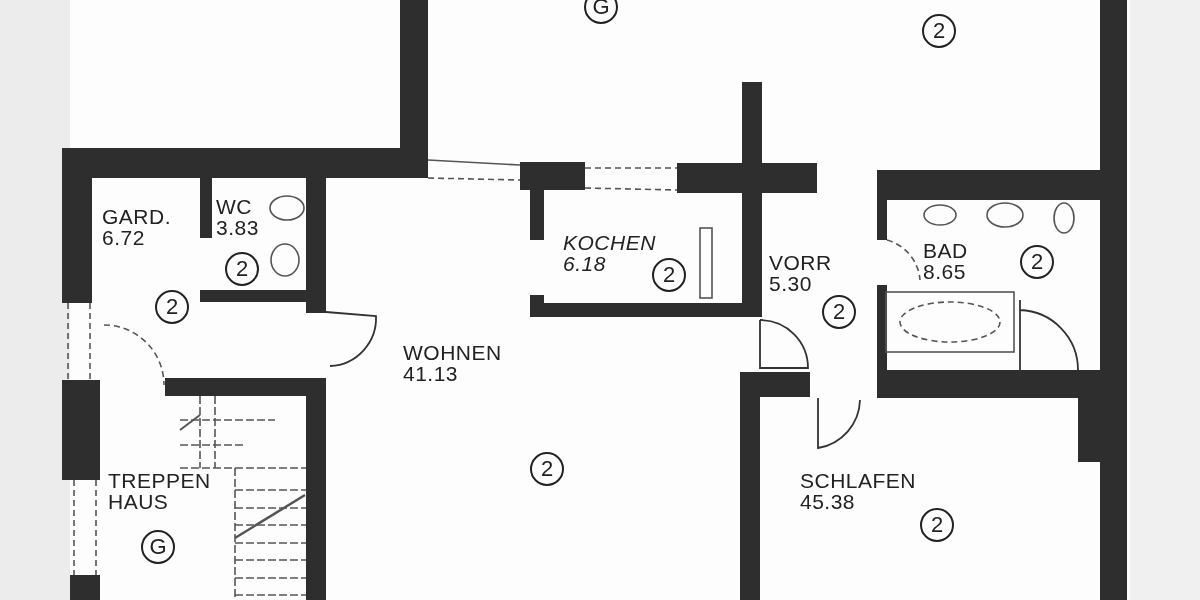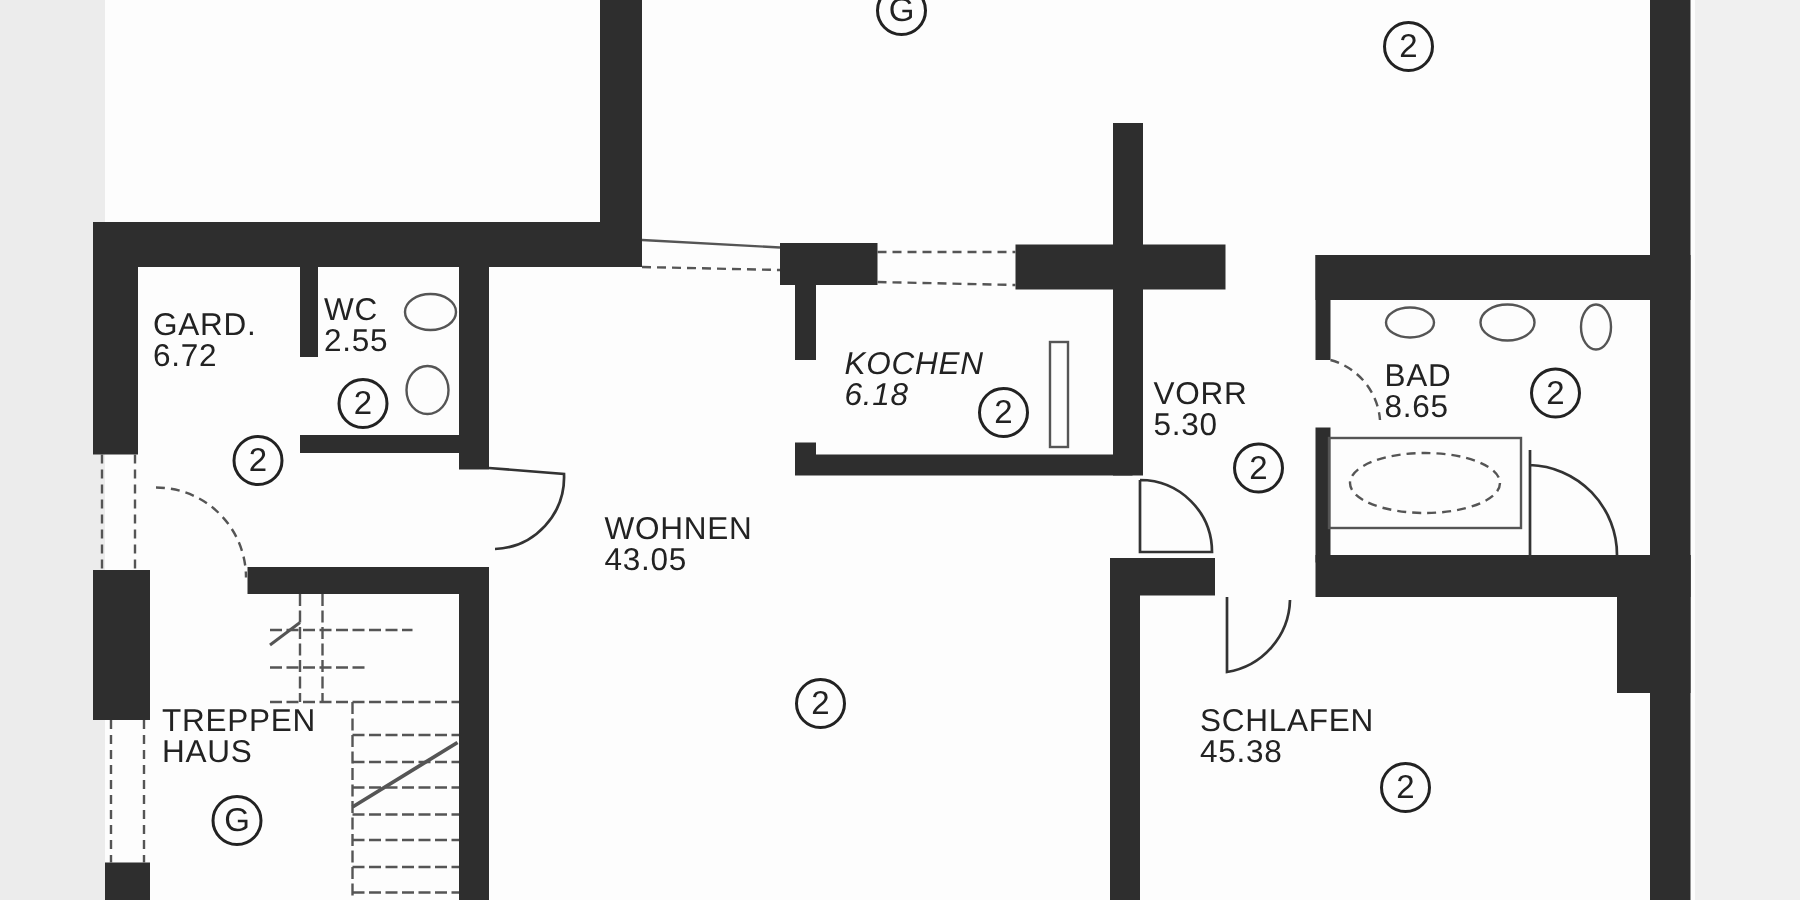--- a/index.html
+++ b/index.html
@@ -107,7 +107,7 @@
 
 <div class="lbl" style="left:216px;top:196px;">
   <div>WC</div>
-  <div>2.55</div>
+  <div>3.83</div>
 </div>
 <div class="badge" style="left:225px;top:252px;">2</div>
 

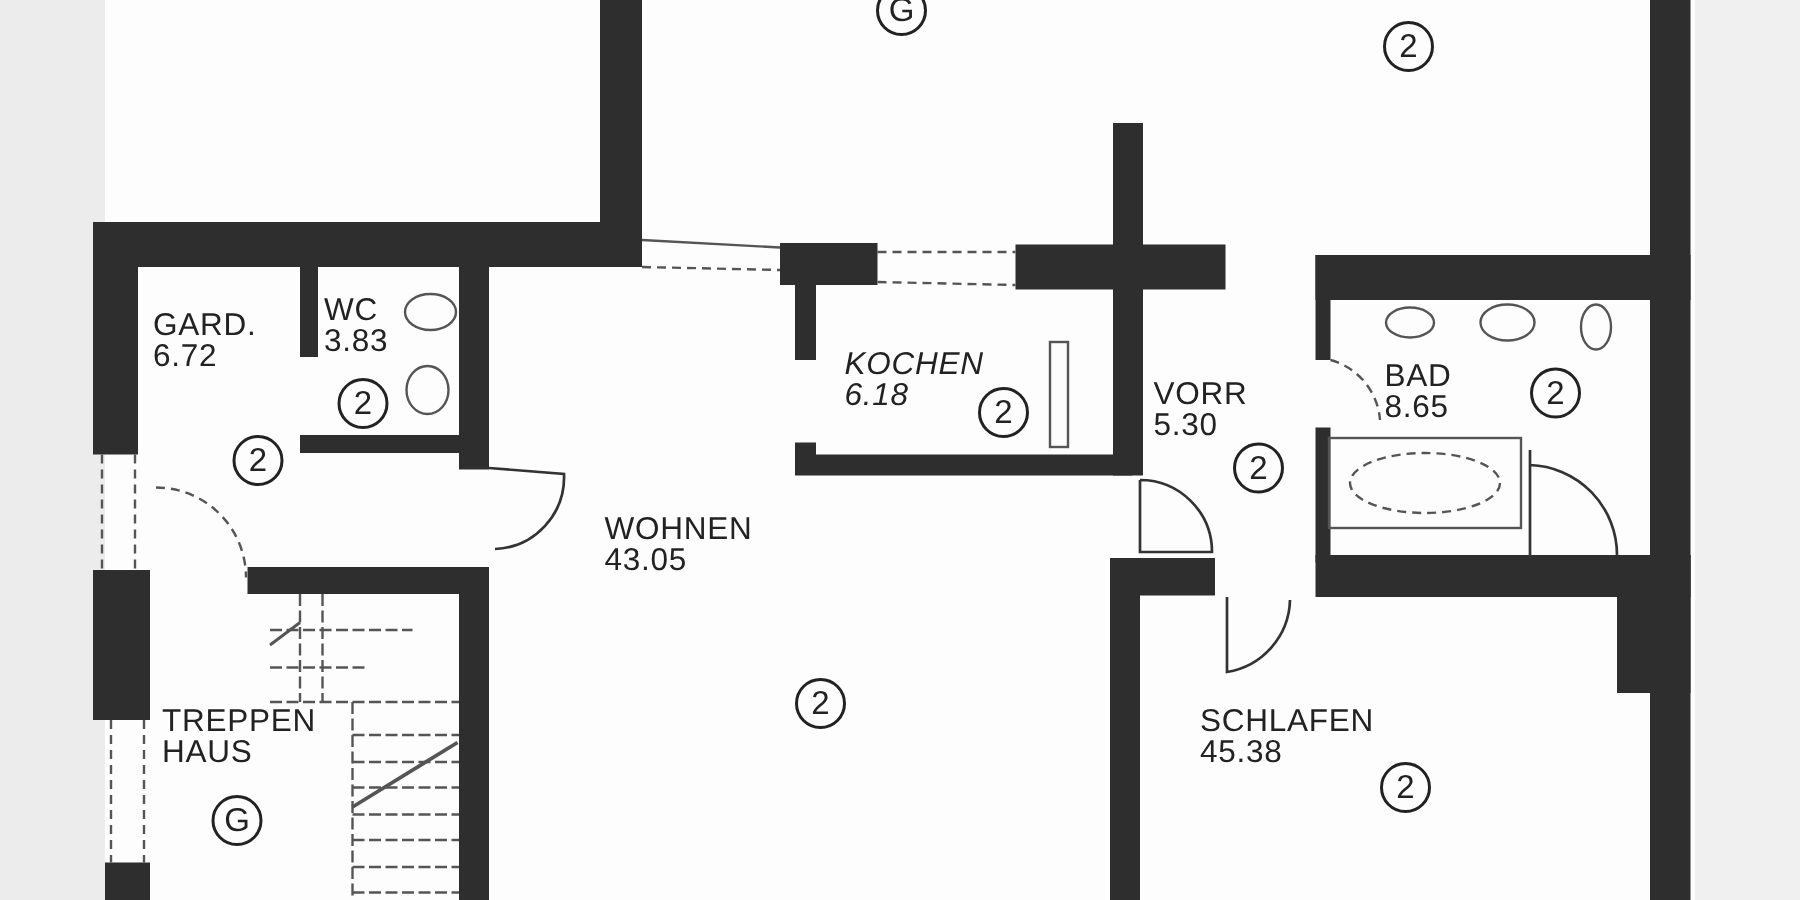--- a/index.html
+++ b/index.html
@@ -131,7 +131,7 @@
 
 <div class="lbl" style="left:403px;top:342px;">
   <div>WOHNEN</div>
-  <div>43.05</div>
+  <div>41.13</div>
 </div>
 <div class="badge" style="left:530px;top:452px;">2</div>
 

